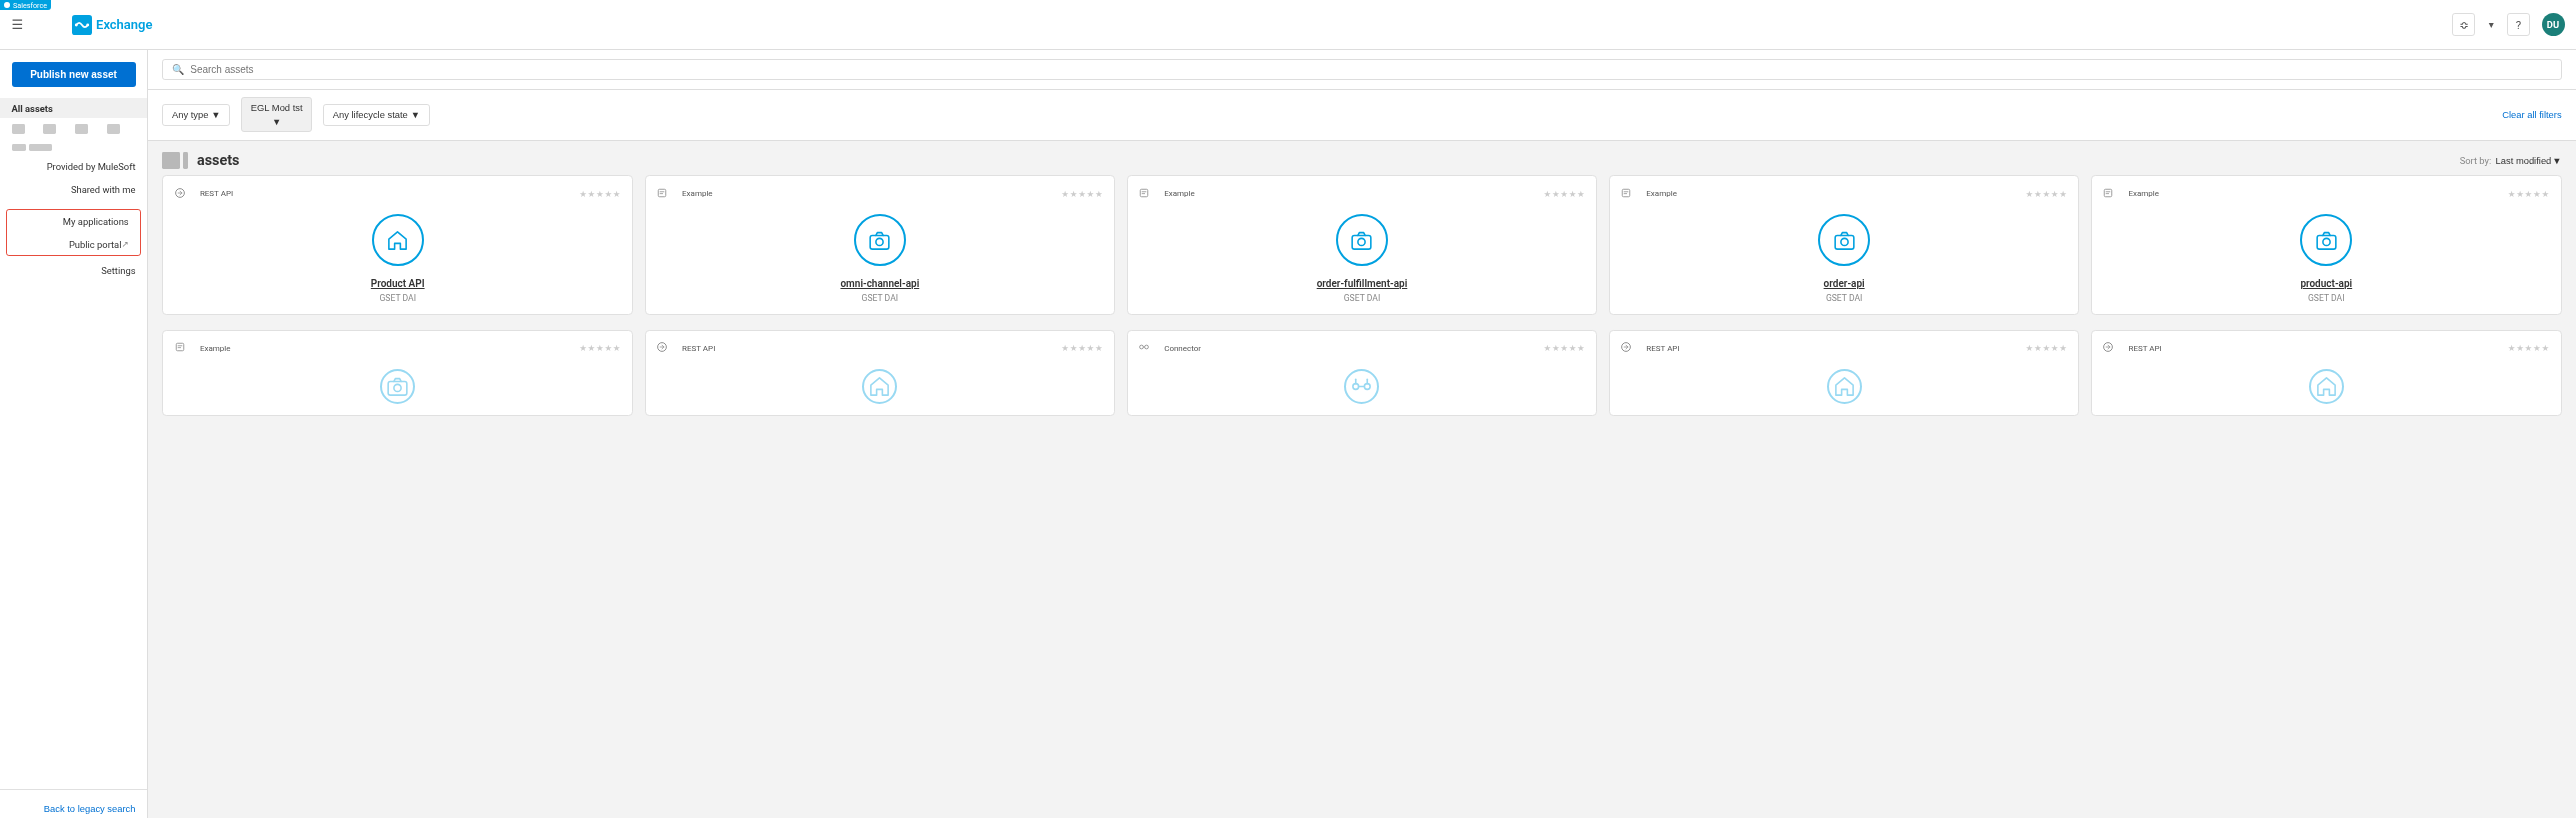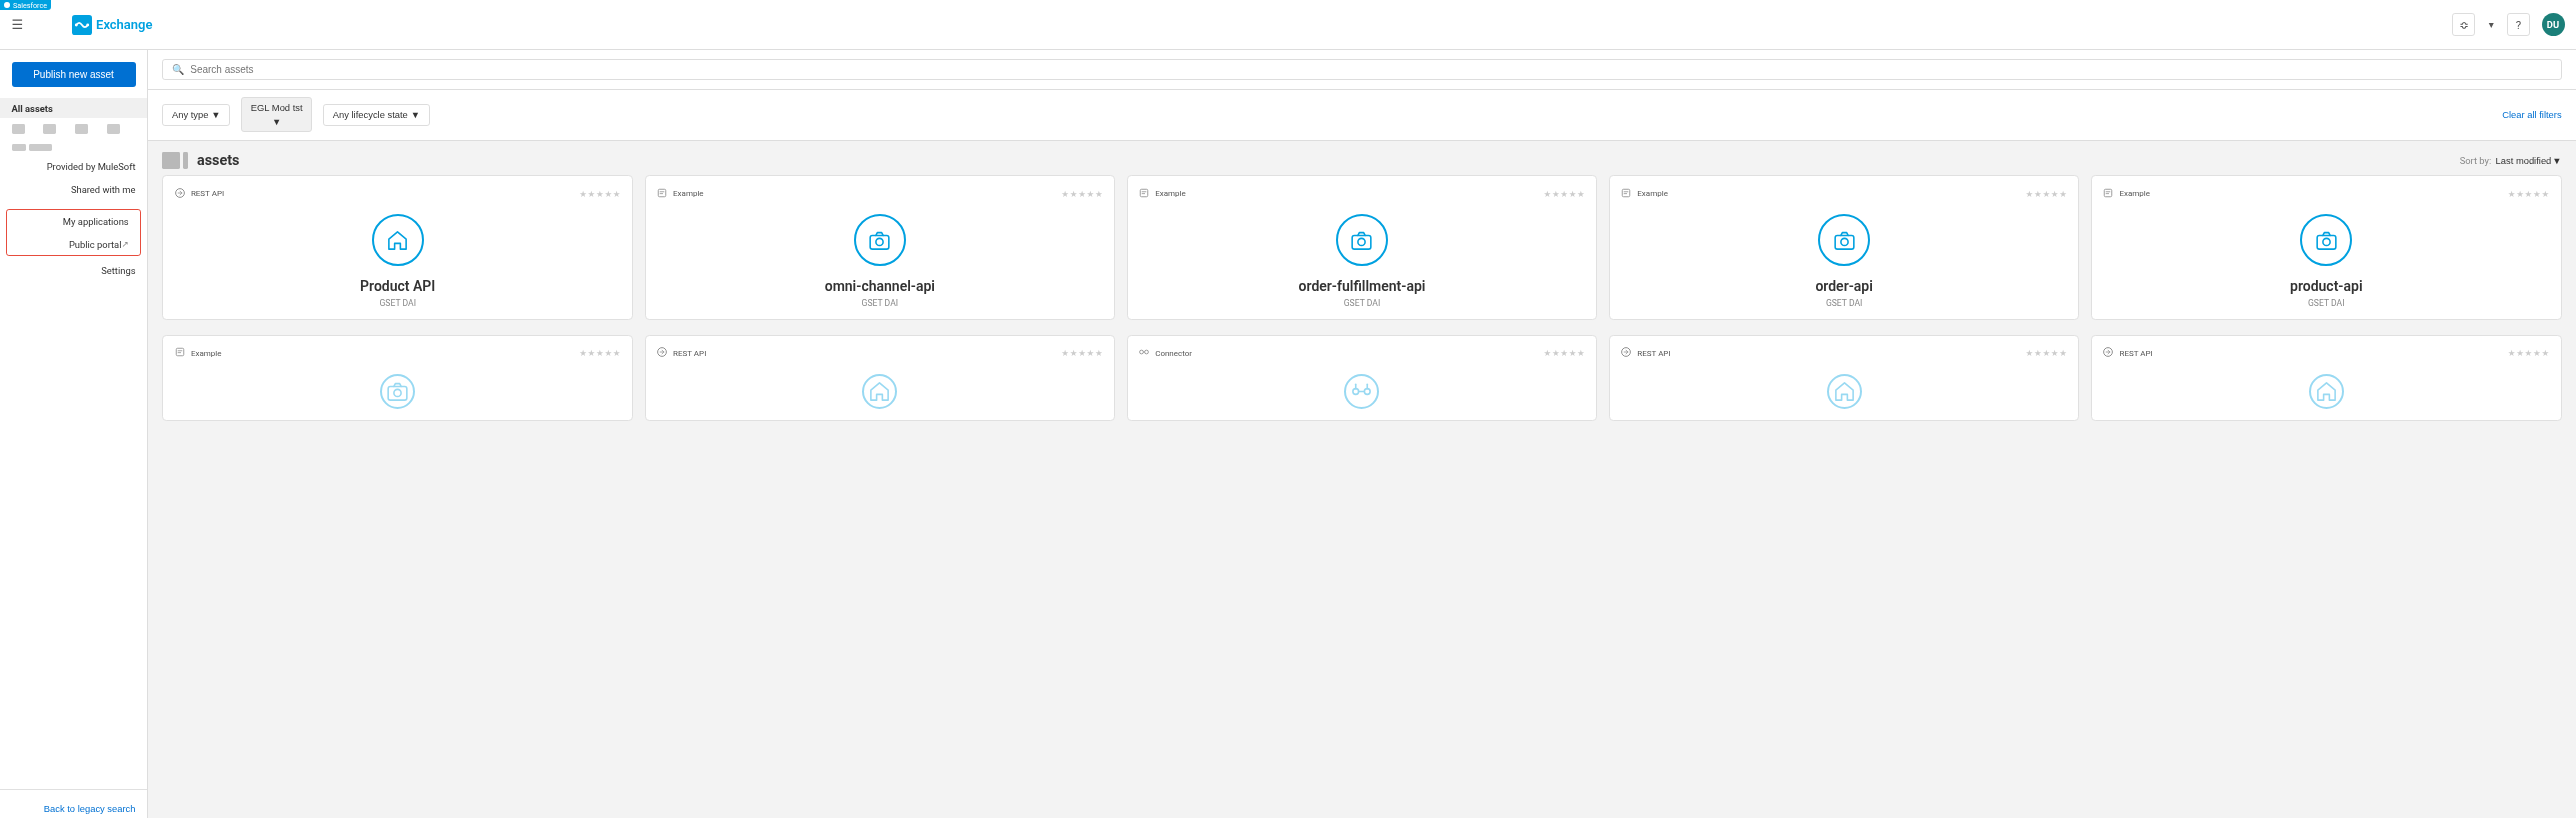--- a/index.html
+++ b/index.html
@@ -32,7 +32,7 @@
     }
     .sidebar-publish-btn {
       margin: 0 11.5px 11.5px; background: #0070d2; color: #fff; border: none;
-      border-radius: 2.9px; padding: 7.2px 11.5px; font-size: 10px; font-weight: 400;
+      border-radius: 2.9px; padding: 7.2px 11.5px; font-size: 10px; font-weight: 700;
       cursor: pointer; text-align: center;
     }
     .sidebar-section-label {

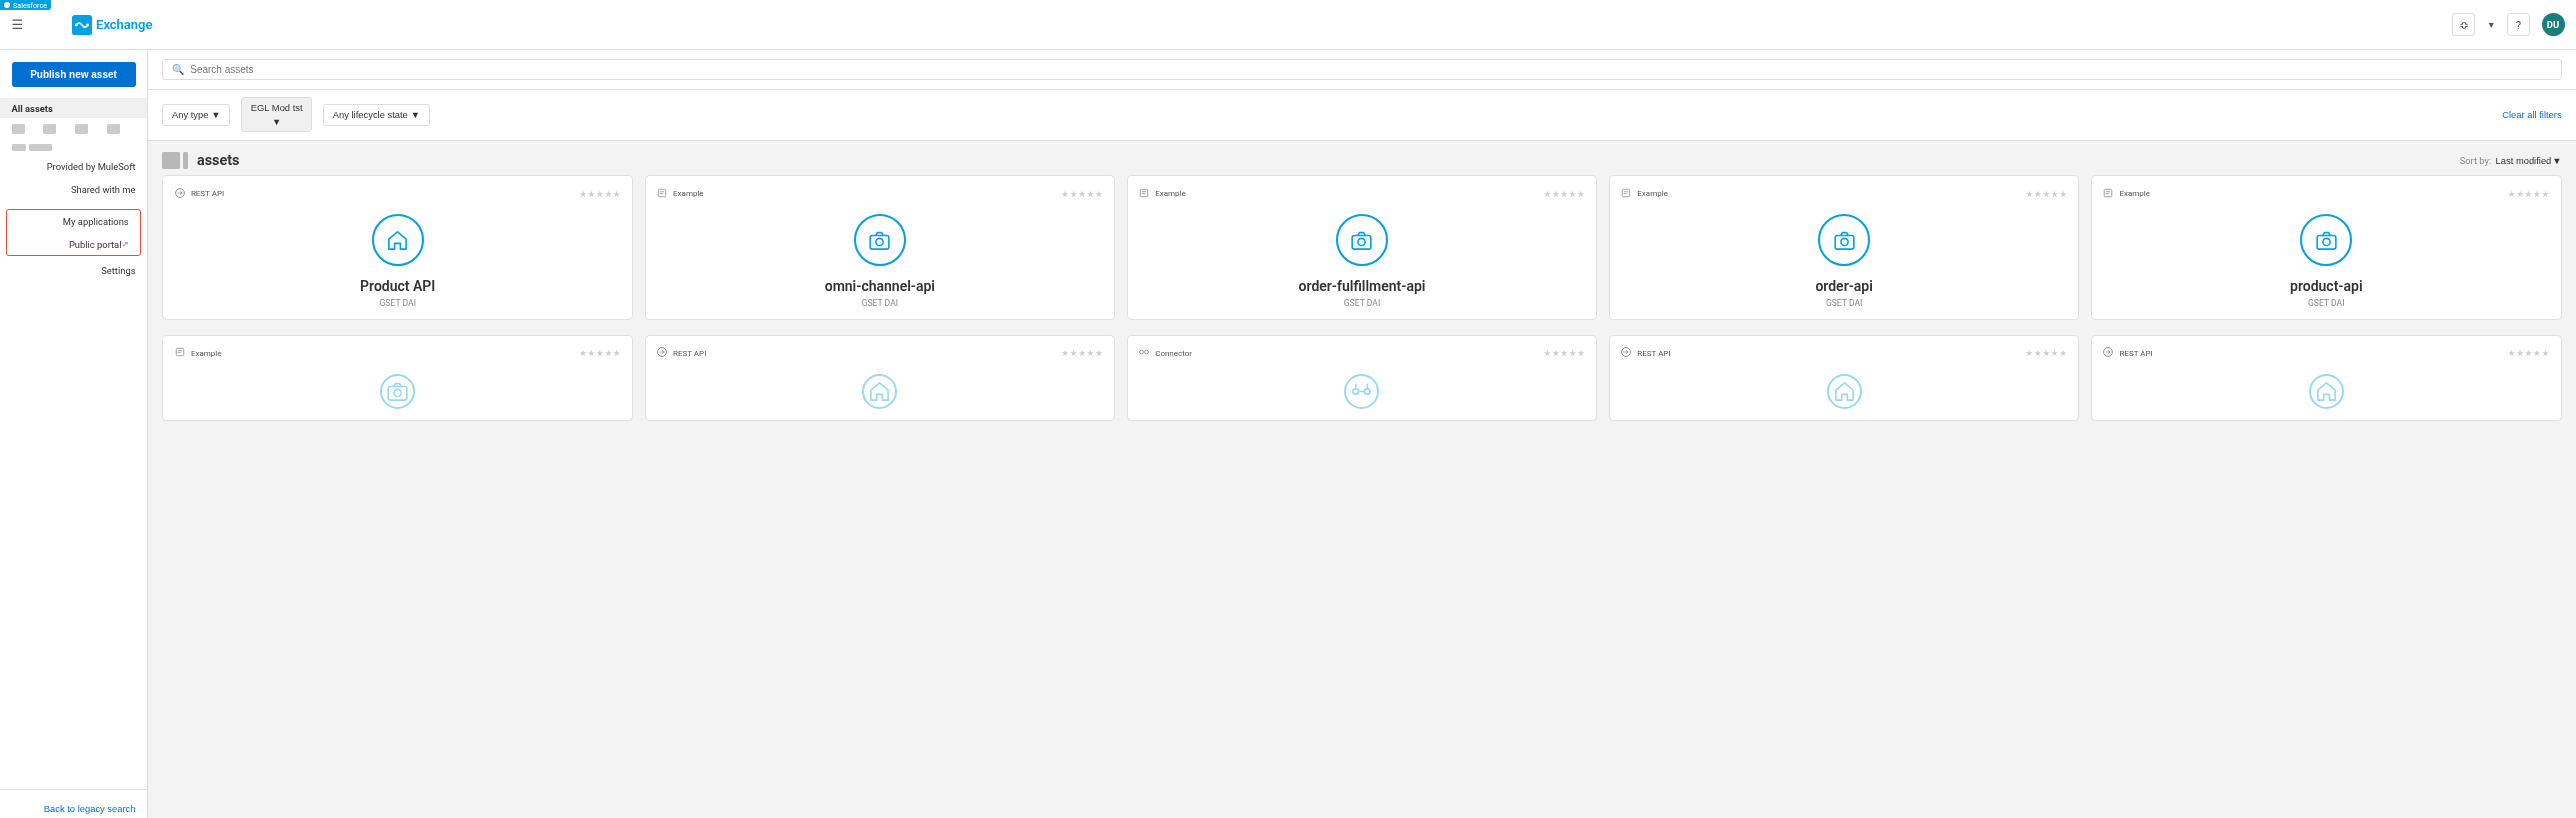--- a/index.html
+++ b/index.html
@@ -124,7 +124,7 @@
       width: 100%; margin-bottom: 8.6px;
     }
     .card-type-badge {
-      display: flex; align-items: center; gap: 6px;
+      display: flex; align-items: center; gap: 15px;
       font-size: 8px; color: #555;
     }
     .card-type-icon { font-size: 8.6px; color: #888; }

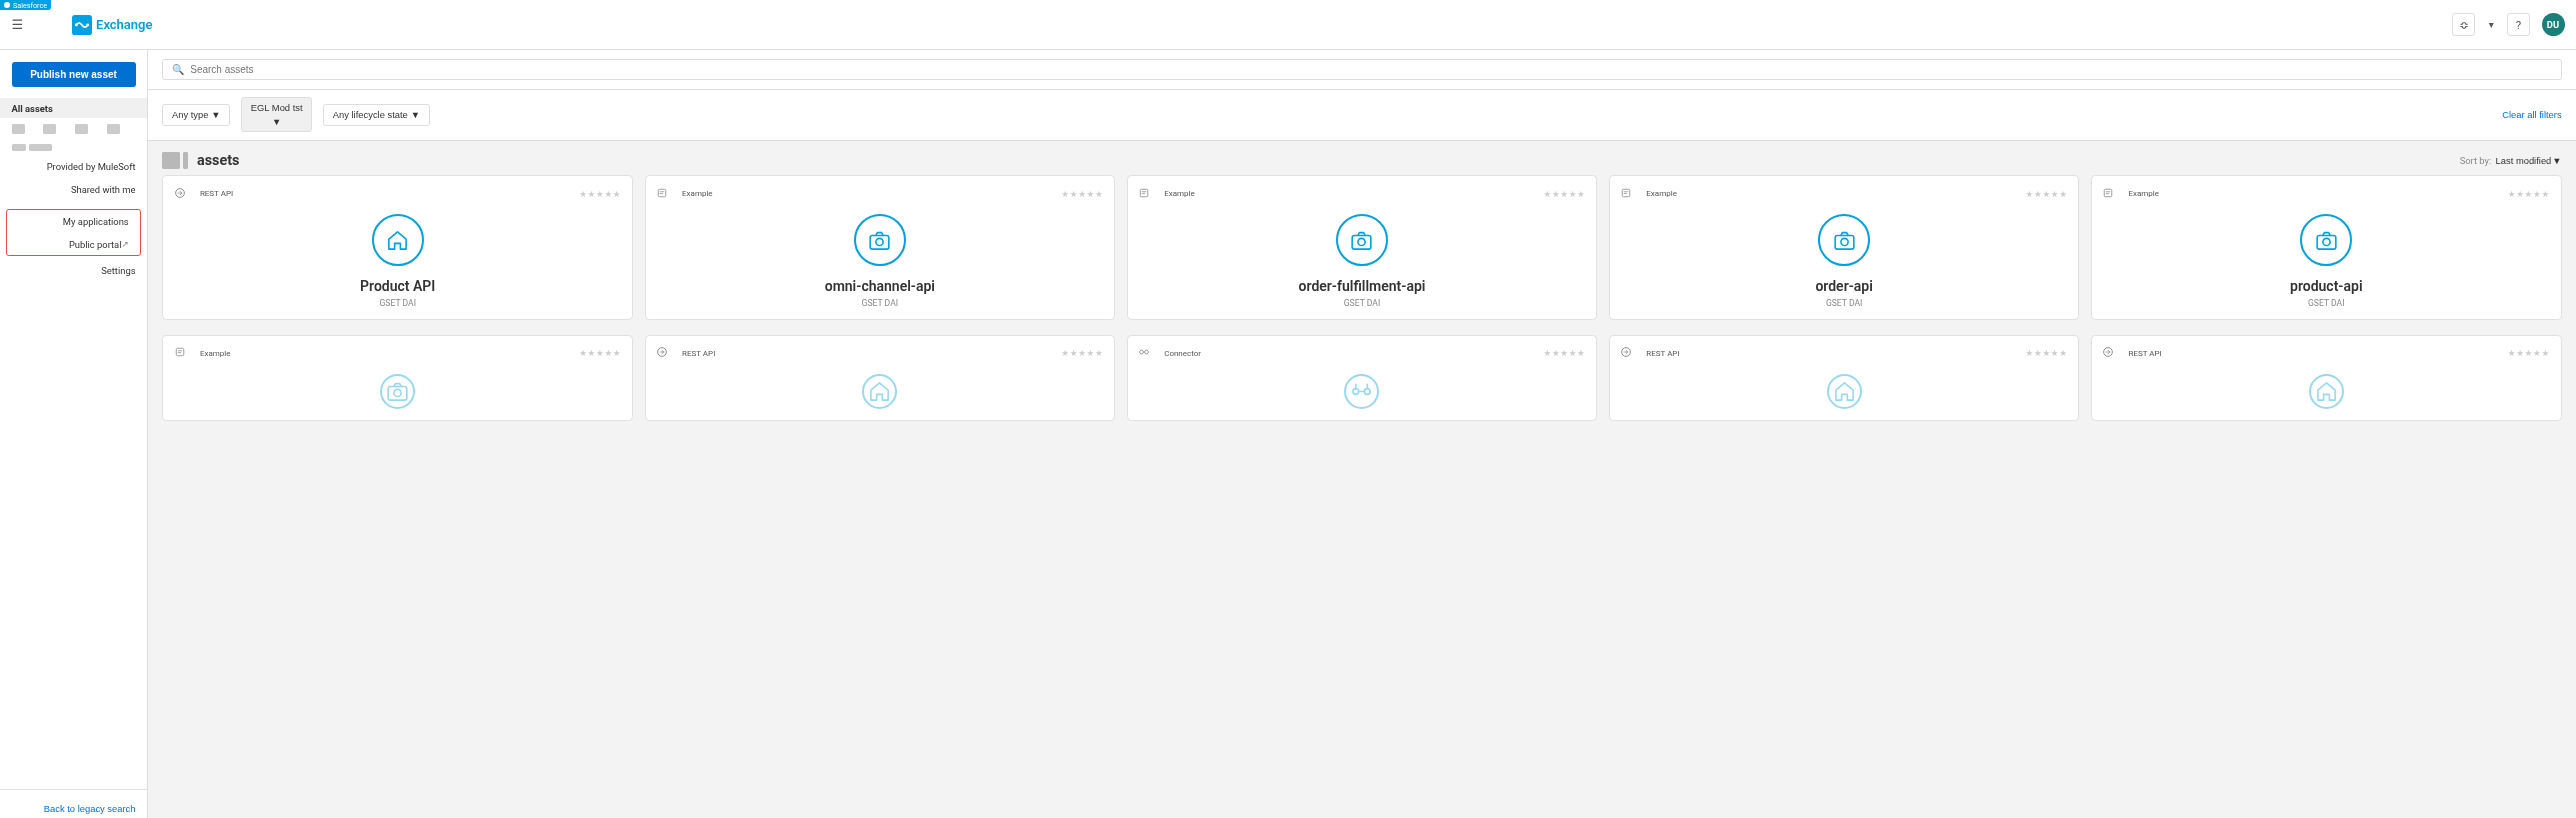--- a/index.html
+++ b/index.html
@@ -143,8 +143,9 @@
     .card-icon-circle svg { width: 23px; height: 23px; }
 
     .card-name {
-      font-size: 14px; font-weight: 600; color: #333; text-align: center; width: 100%;
+      font-size: 10px; font-weight: 600; color: #333; text-align: center; width: 100%;
       margin-bottom: 4.3px;
+      text-decoration: underline;
     }
     .card-org {
       font-size: 8.6px; color: #888; text-align: center; width: 100%;

